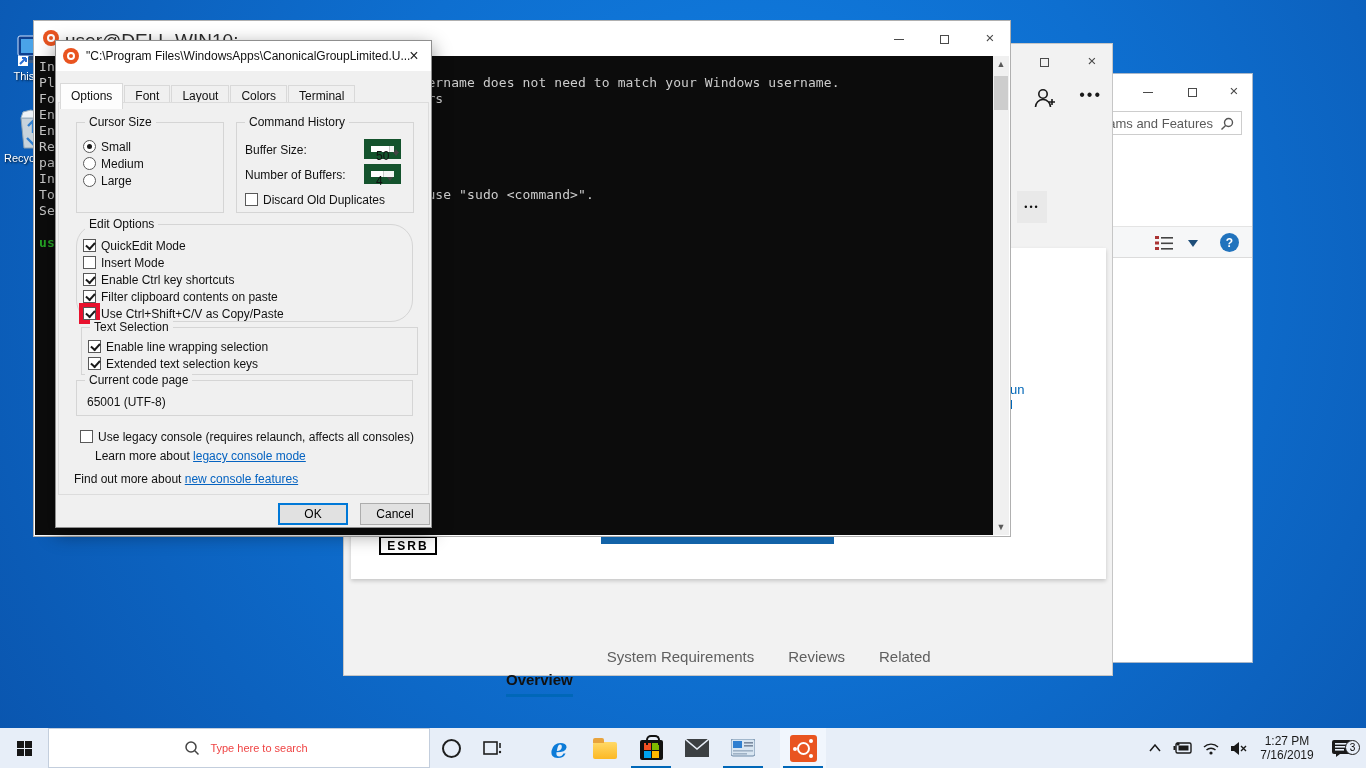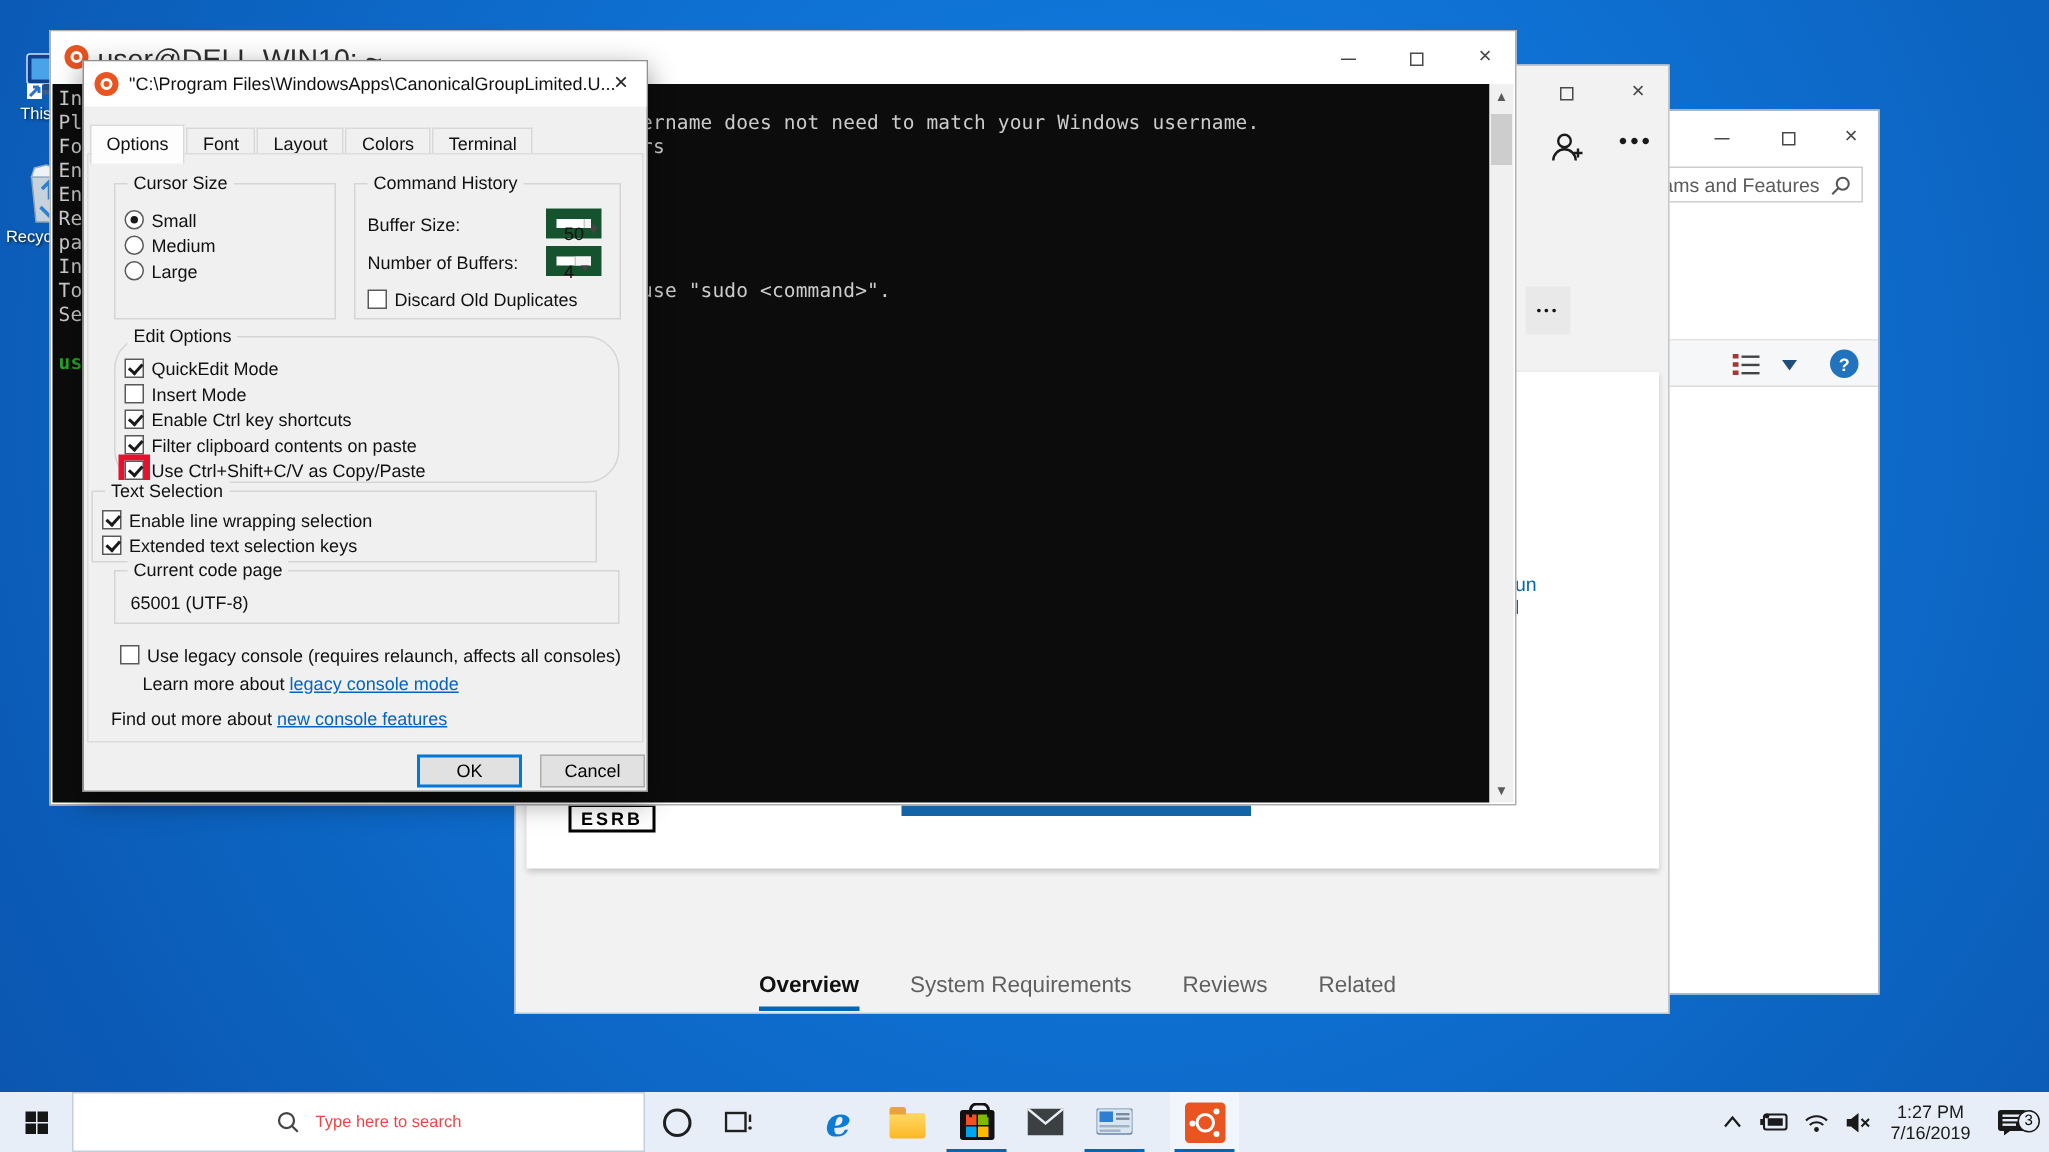--- a/index.html
+++ b/index.html
@@ -320,7 +320,7 @@
           </div>
       </div>
 
-      <div class="groupbox" style="left:2px;top:224px;width:337px;height:48px;">
+      <div class="groupbox" style="left:22px;top:224px;width:337px;height:48px;">
         <span class="legend">Text Selection</span>
         <div style="padding-top:10px;">
 

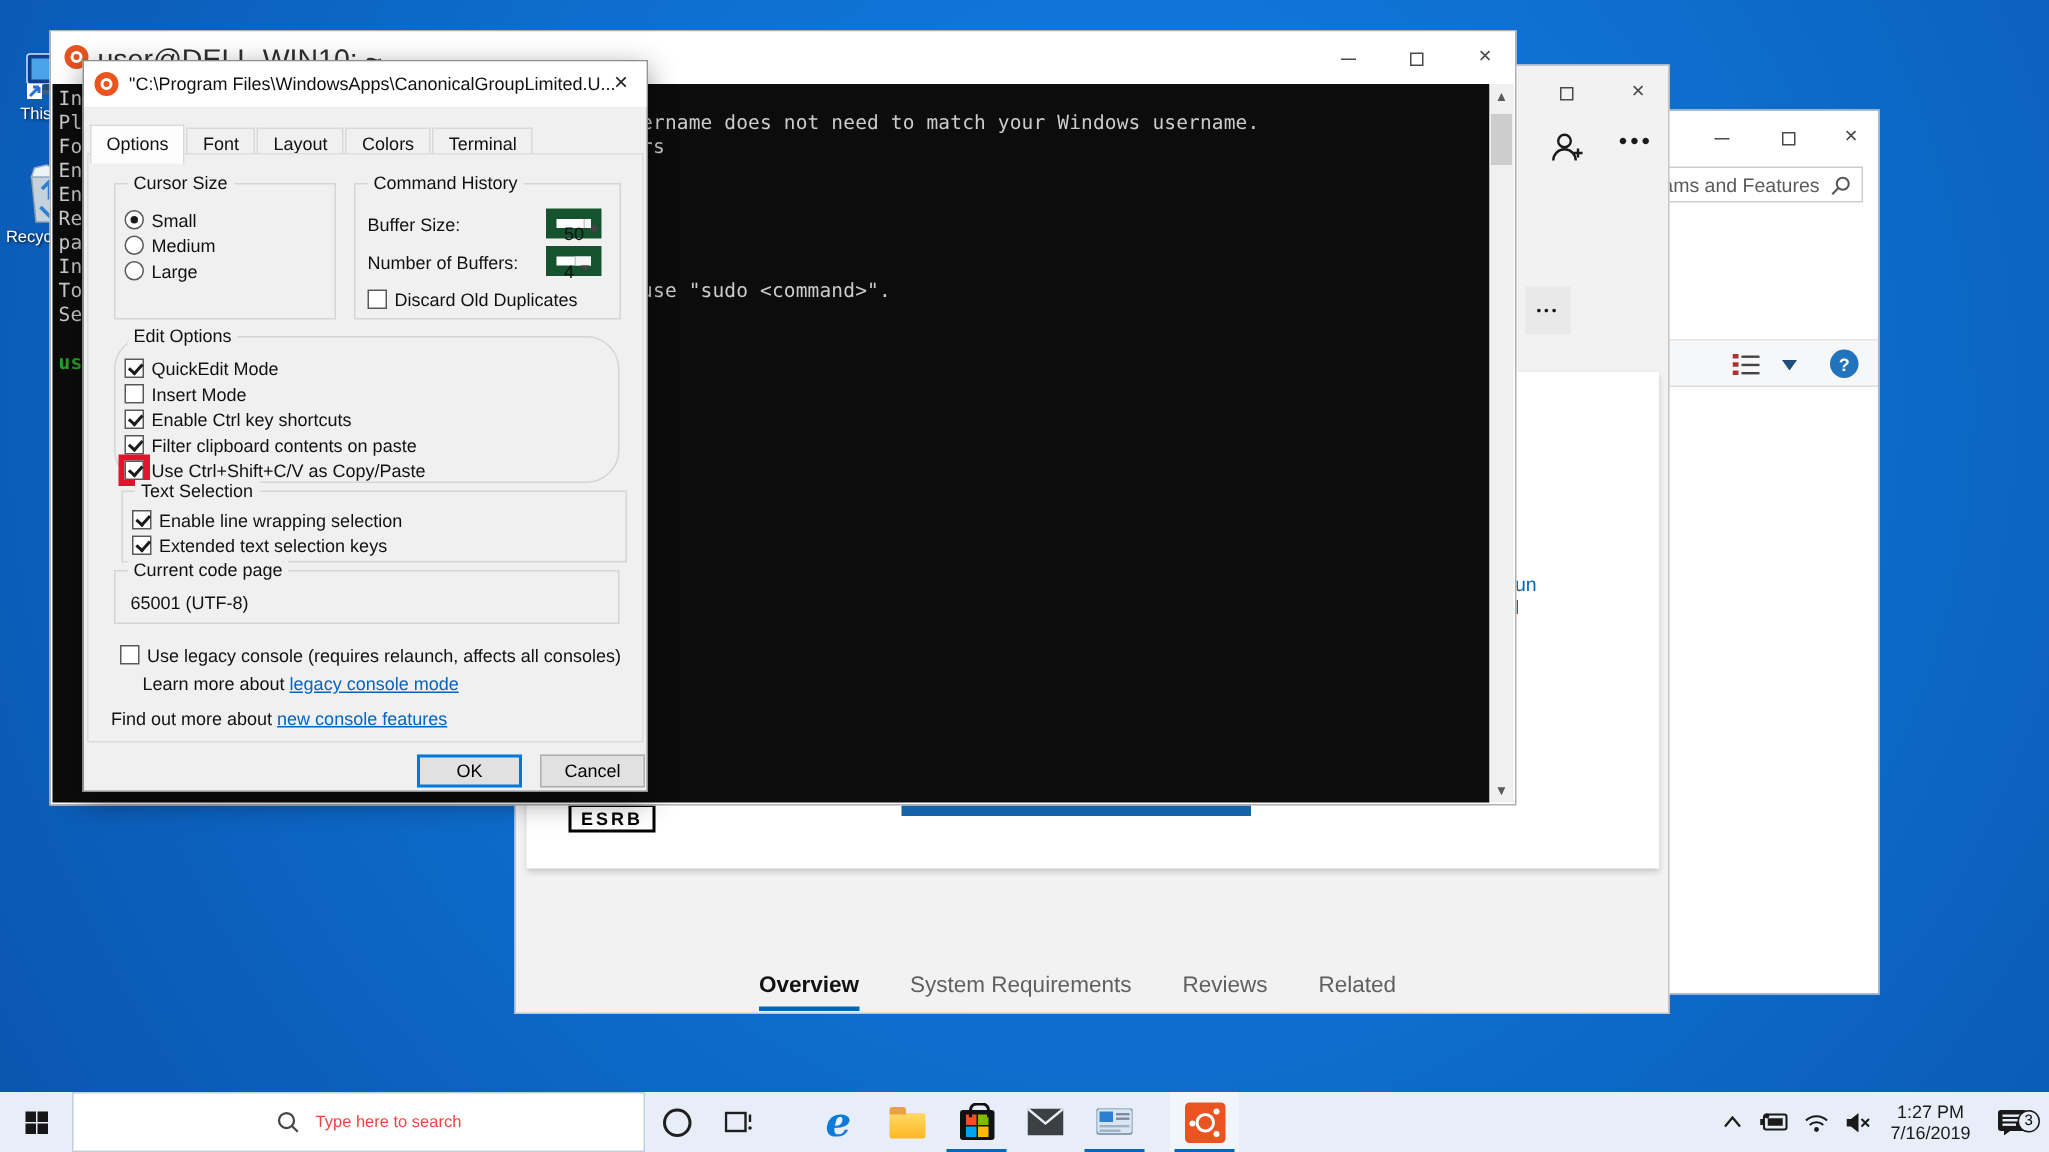--- a/index.html
+++ b/index.html
@@ -34,7 +34,7 @@
     font-size:12px; font-weight:bold; letter-spacing:2px; color:#000; display:flex; align-items:center; justify-content:center; }
   #store-tabs { position:absolute; left:162px; top:604px; display:flex; gap:34px; font-size:15px; color:#5f5f5f; }
   .store-tab { padding-bottom:6px; cursor:pointer; }
-  .store-tab.active { color:#111; font-weight:bold; border-bottom:3px solid #0067b8; }
+  .store-tab.active { color:#111; font-weight:bold; border-bottom:3px solid #0067b8;margin-top:23px; }
   .store-frag { position:absolute; color:#0067b8; font-size:13px; }
   #store-more-btn { position:absolute; left:673px; top:147px; width:30px; height:32px; background:#e9e9e9; color:#111;
     font-size:9px; letter-spacing:2px; display:flex; align-items:center; justify-content:center; }

